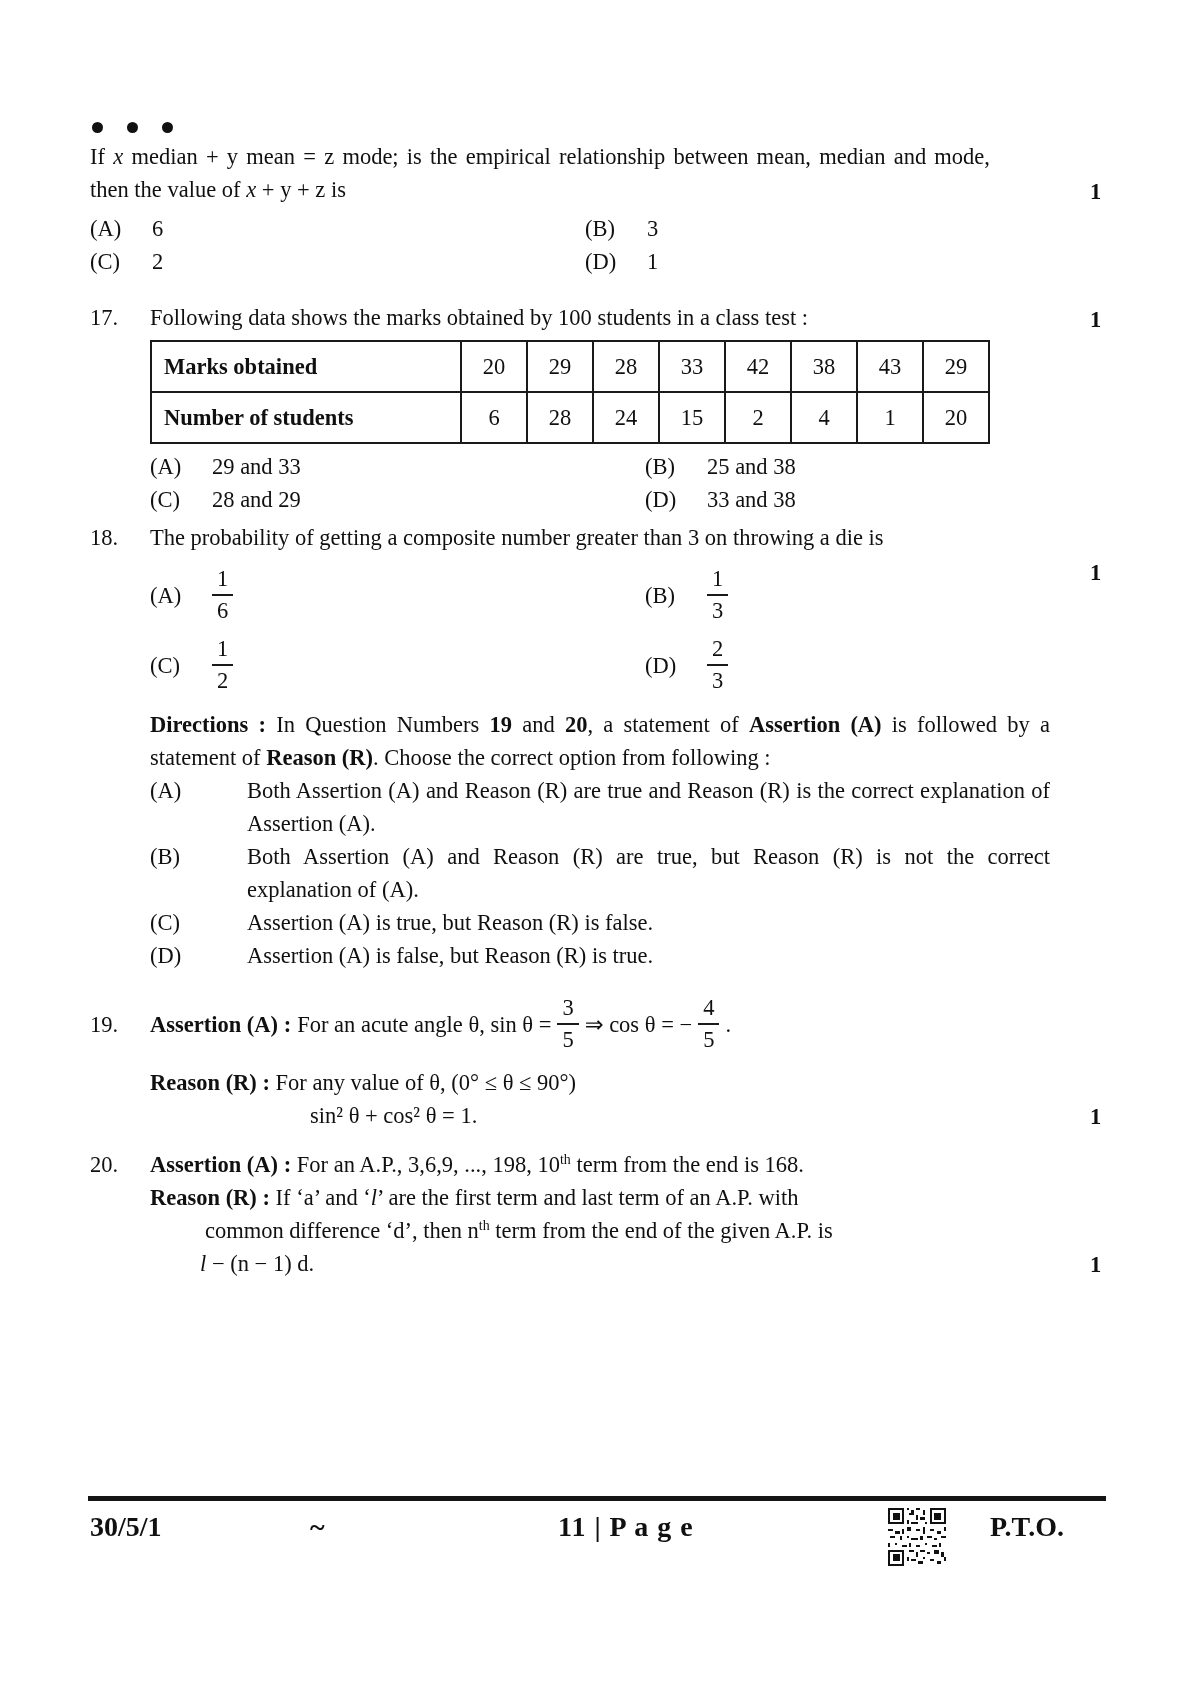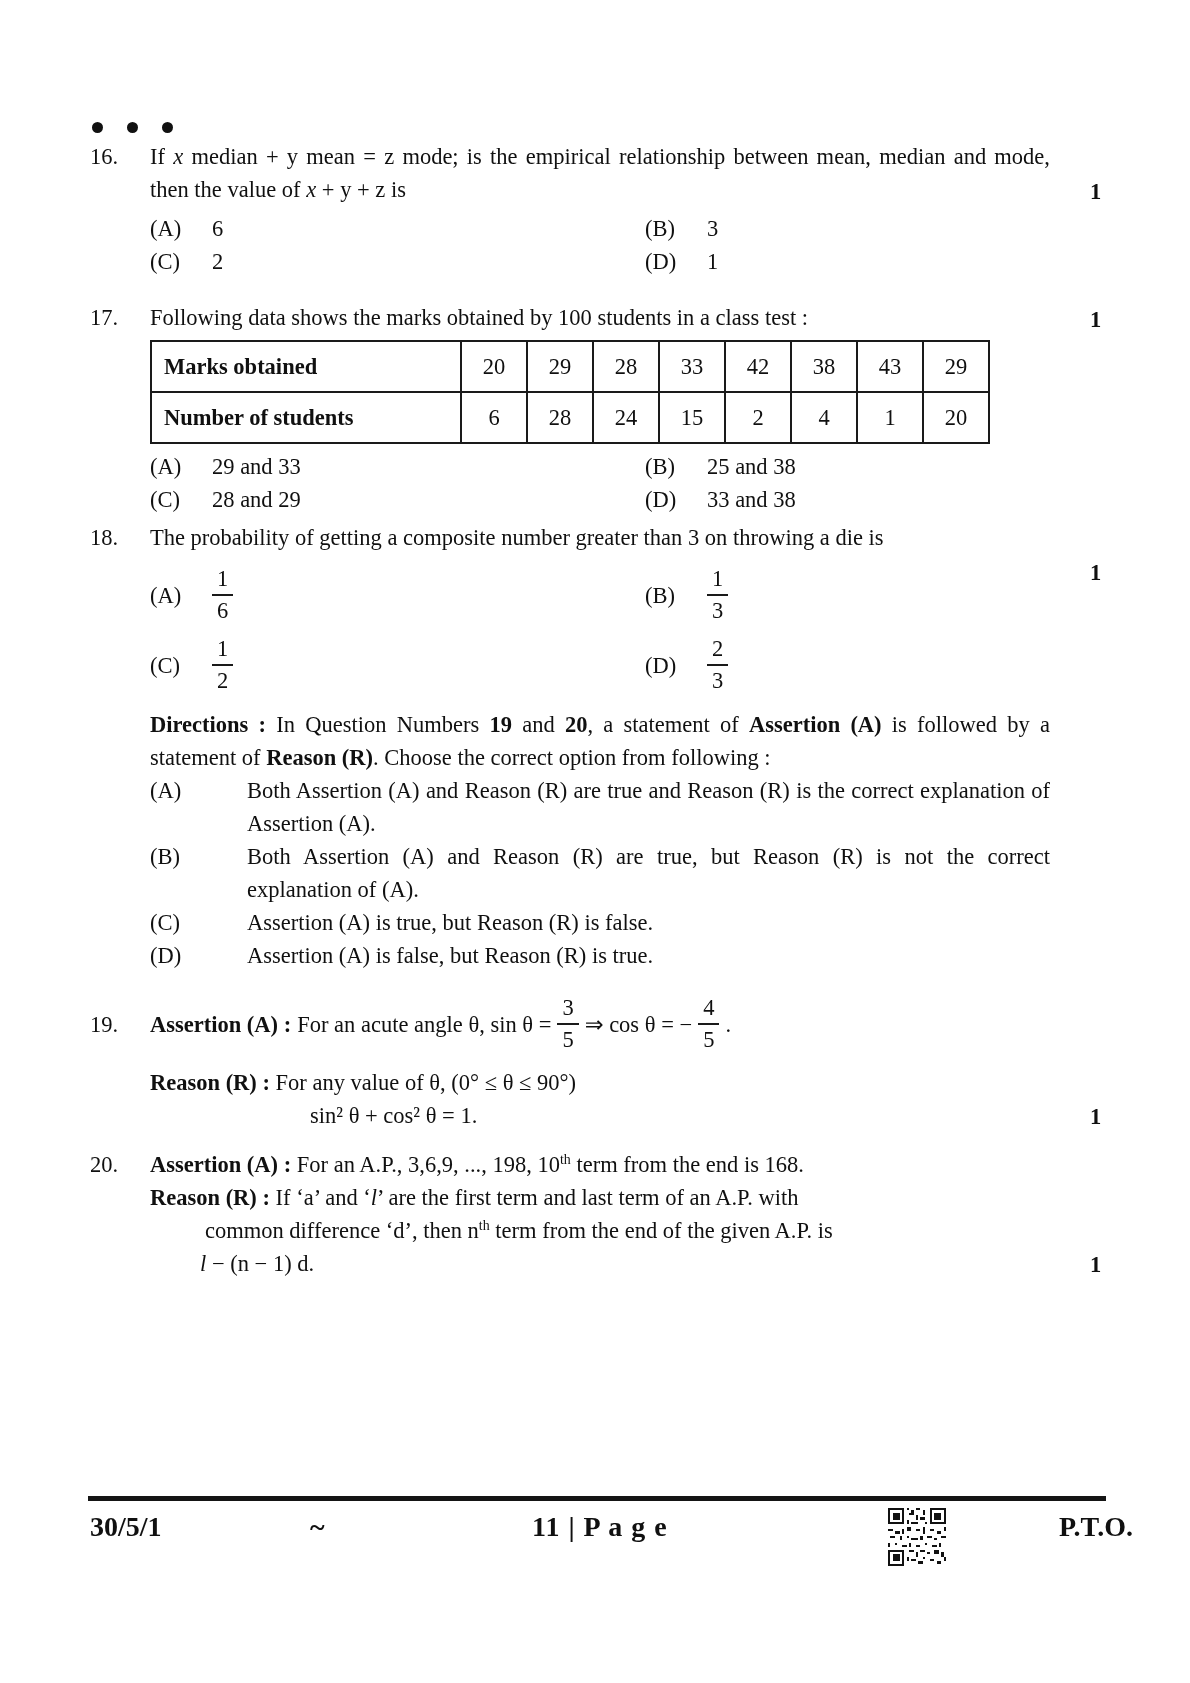--- a/index.html
+++ b/index.html
@@ -77,7 +77,6 @@
 
     <section class="q" style="margin-top:6px;">
       <div class="qrow">
-        <div class="qnum">16.</div>
         <div class="qbody">
           <p class="qtext"><span>If </span><span class="i">x</span><span> median + y mean = z mode; is the empirical relationship between mean, median and mode, then the value of </span><span class="i">x</span><span> + y + z is</span></p>
           <div class="opts2">

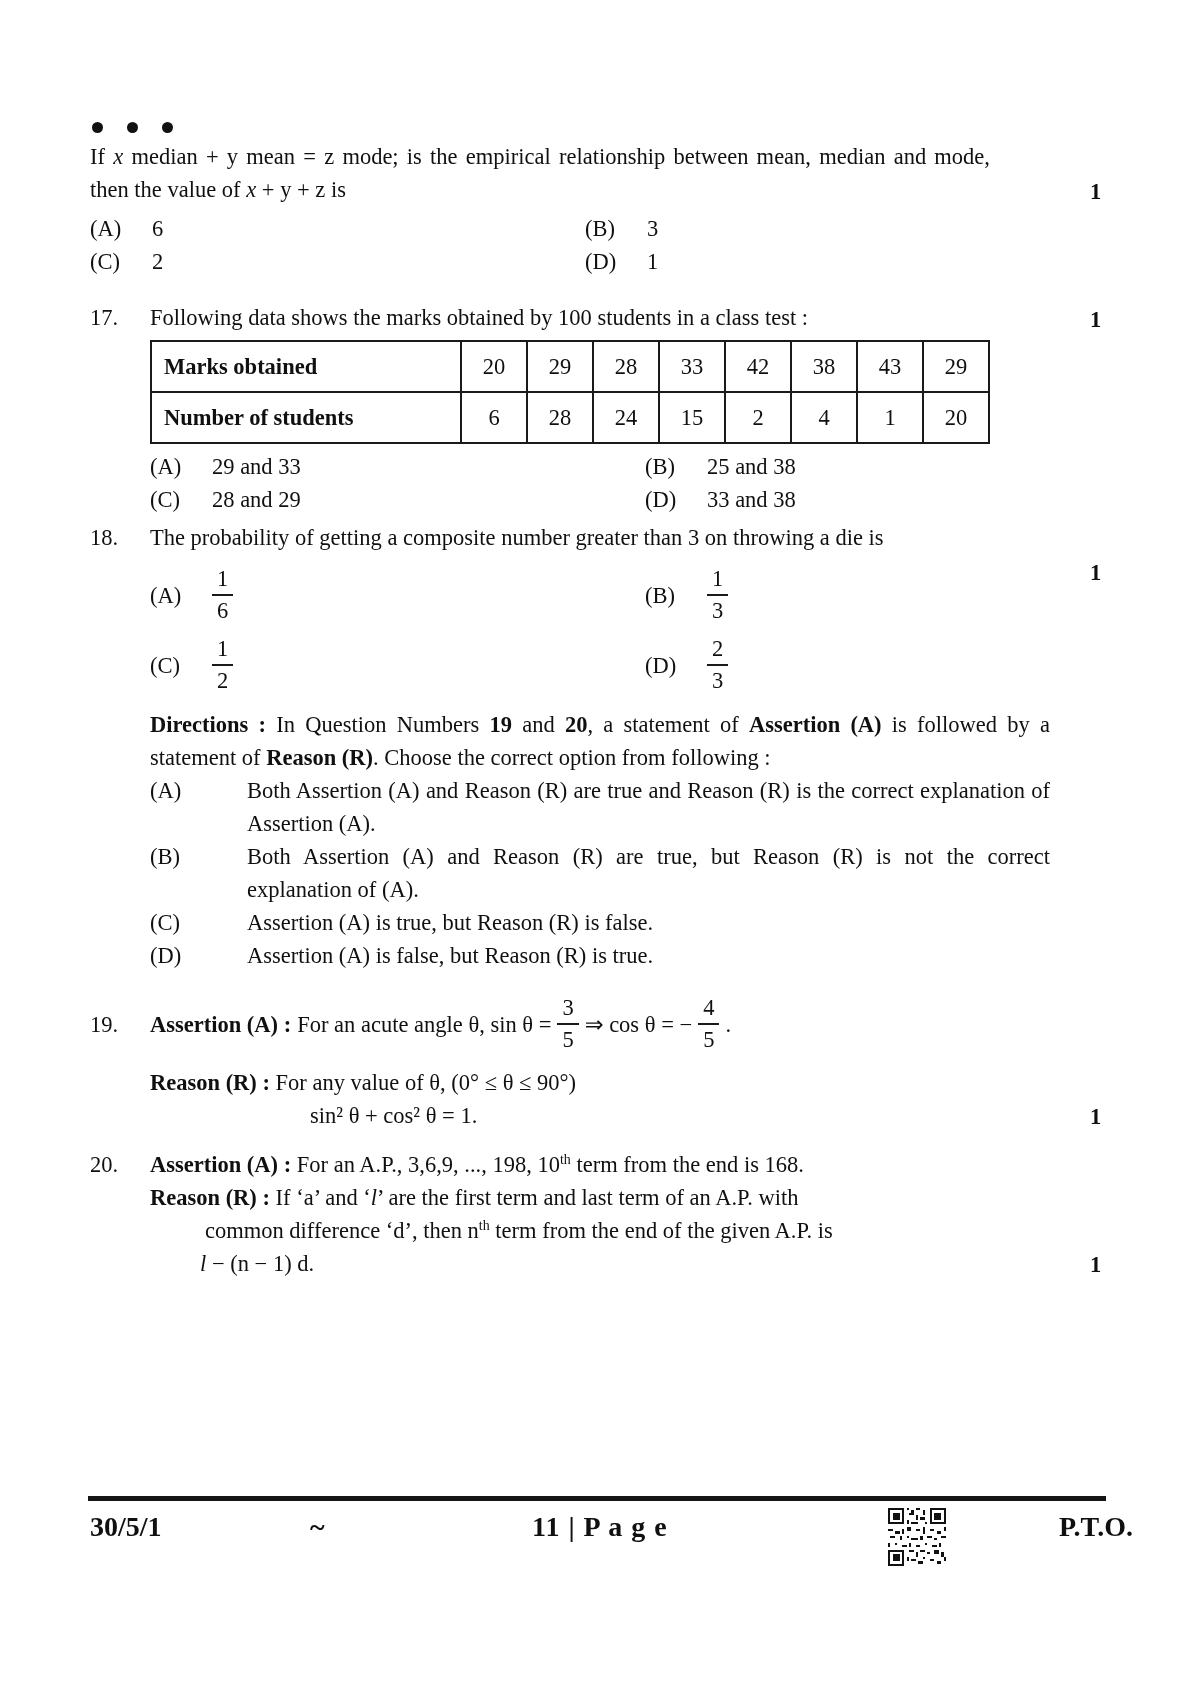--- a/index.html
+++ b/index.html
@@ -59,7 +59,7 @@
   .fitem { position:absolute; top:1510px; font-weight:bold; font-size:28px; }
   .f-code { left:90px; }
   .f-tilde { left:310px; font-weight:bold; }
-  .f-page { left:532px; letter-spacing:1px; }
+  .f-page { left:558px; letter-spacing:1px; }
   .f-qr { position:absolute; left:888px; top:1508px; width:58px; height:58px; }
   .f-pto { left:1059px;font-family:Liberation Serif, serif; }
 </style>

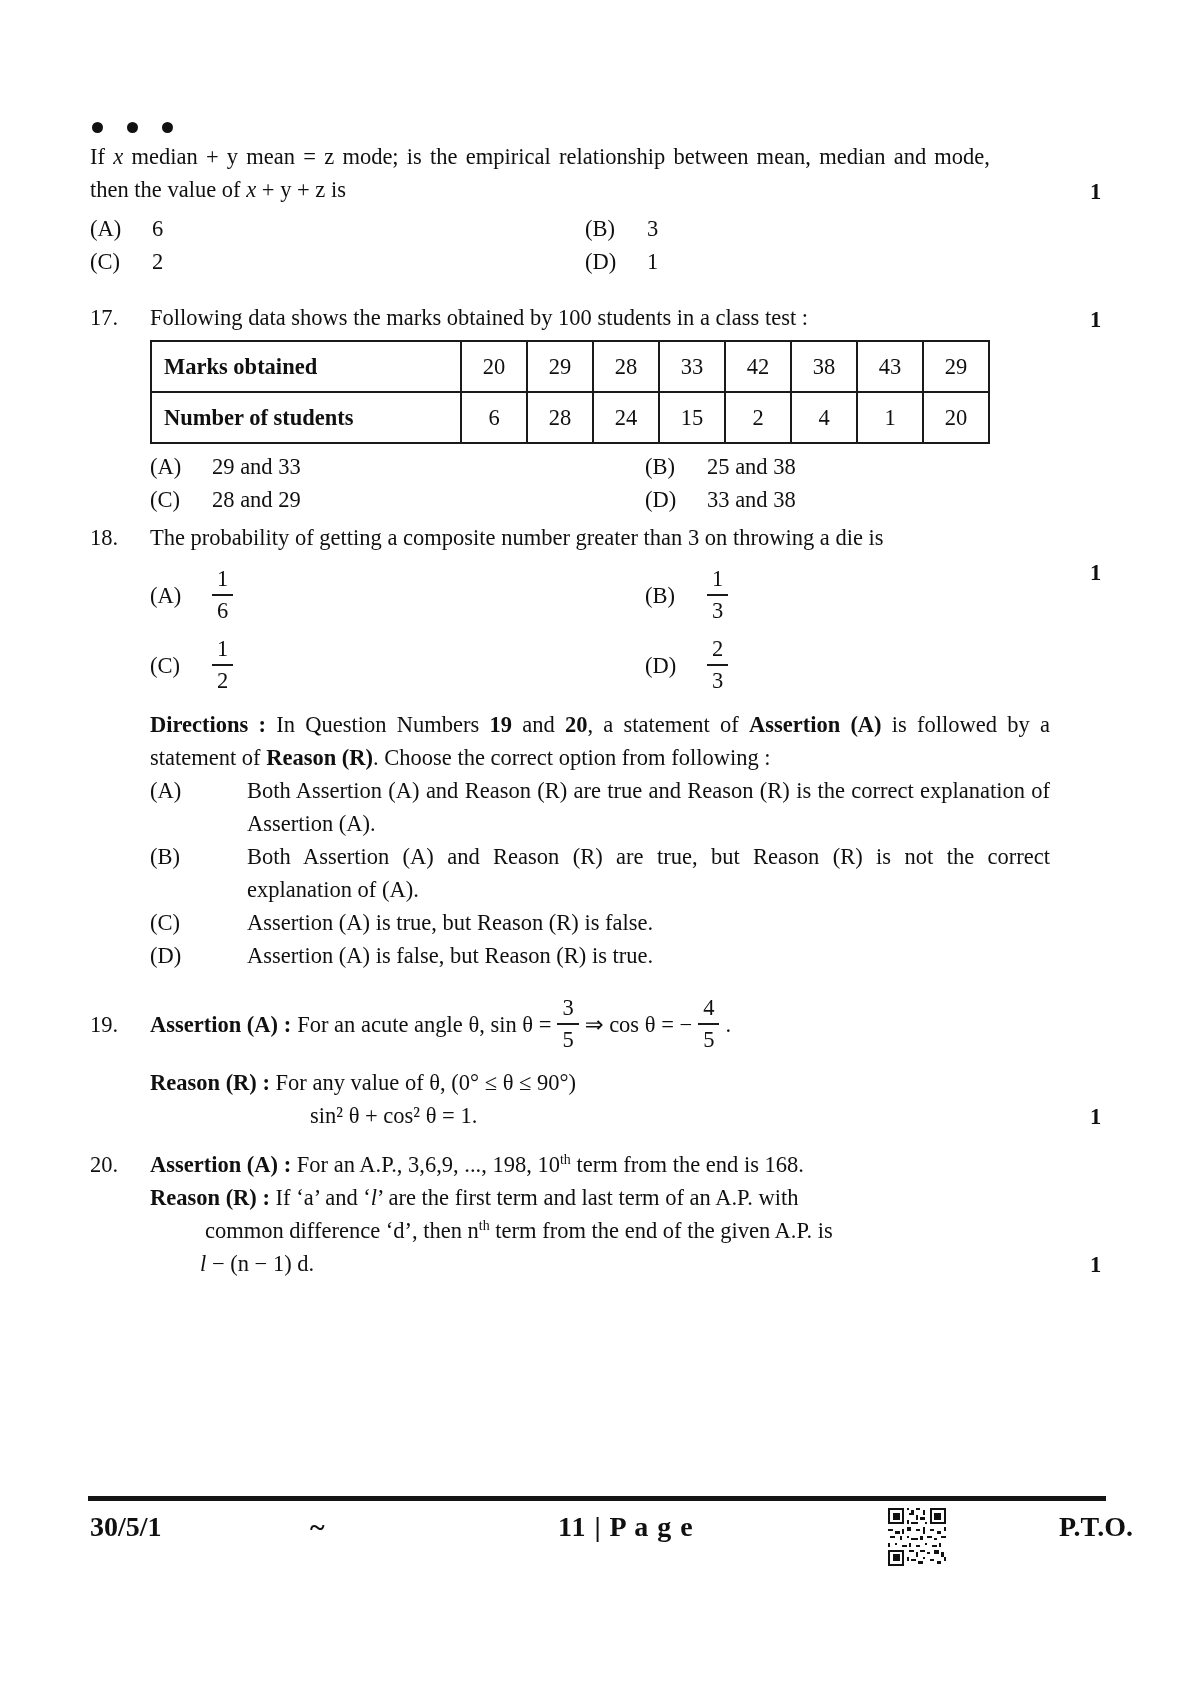--- a/index.html
+++ b/index.html
@@ -61,7 +61,7 @@
   .f-tilde { left:310px; font-weight:bold; }
   .f-page { left:558px; letter-spacing:1px; }
   .f-qr { position:absolute; left:888px; top:1508px; width:58px; height:58px; }
-  .f-pto { left:1059px;font-family:Liberation Serif, serif; }
+  .f-pto { left:990px;font-family:Liberation Serif, serif; }
 </style>
 </head>
 <body>

